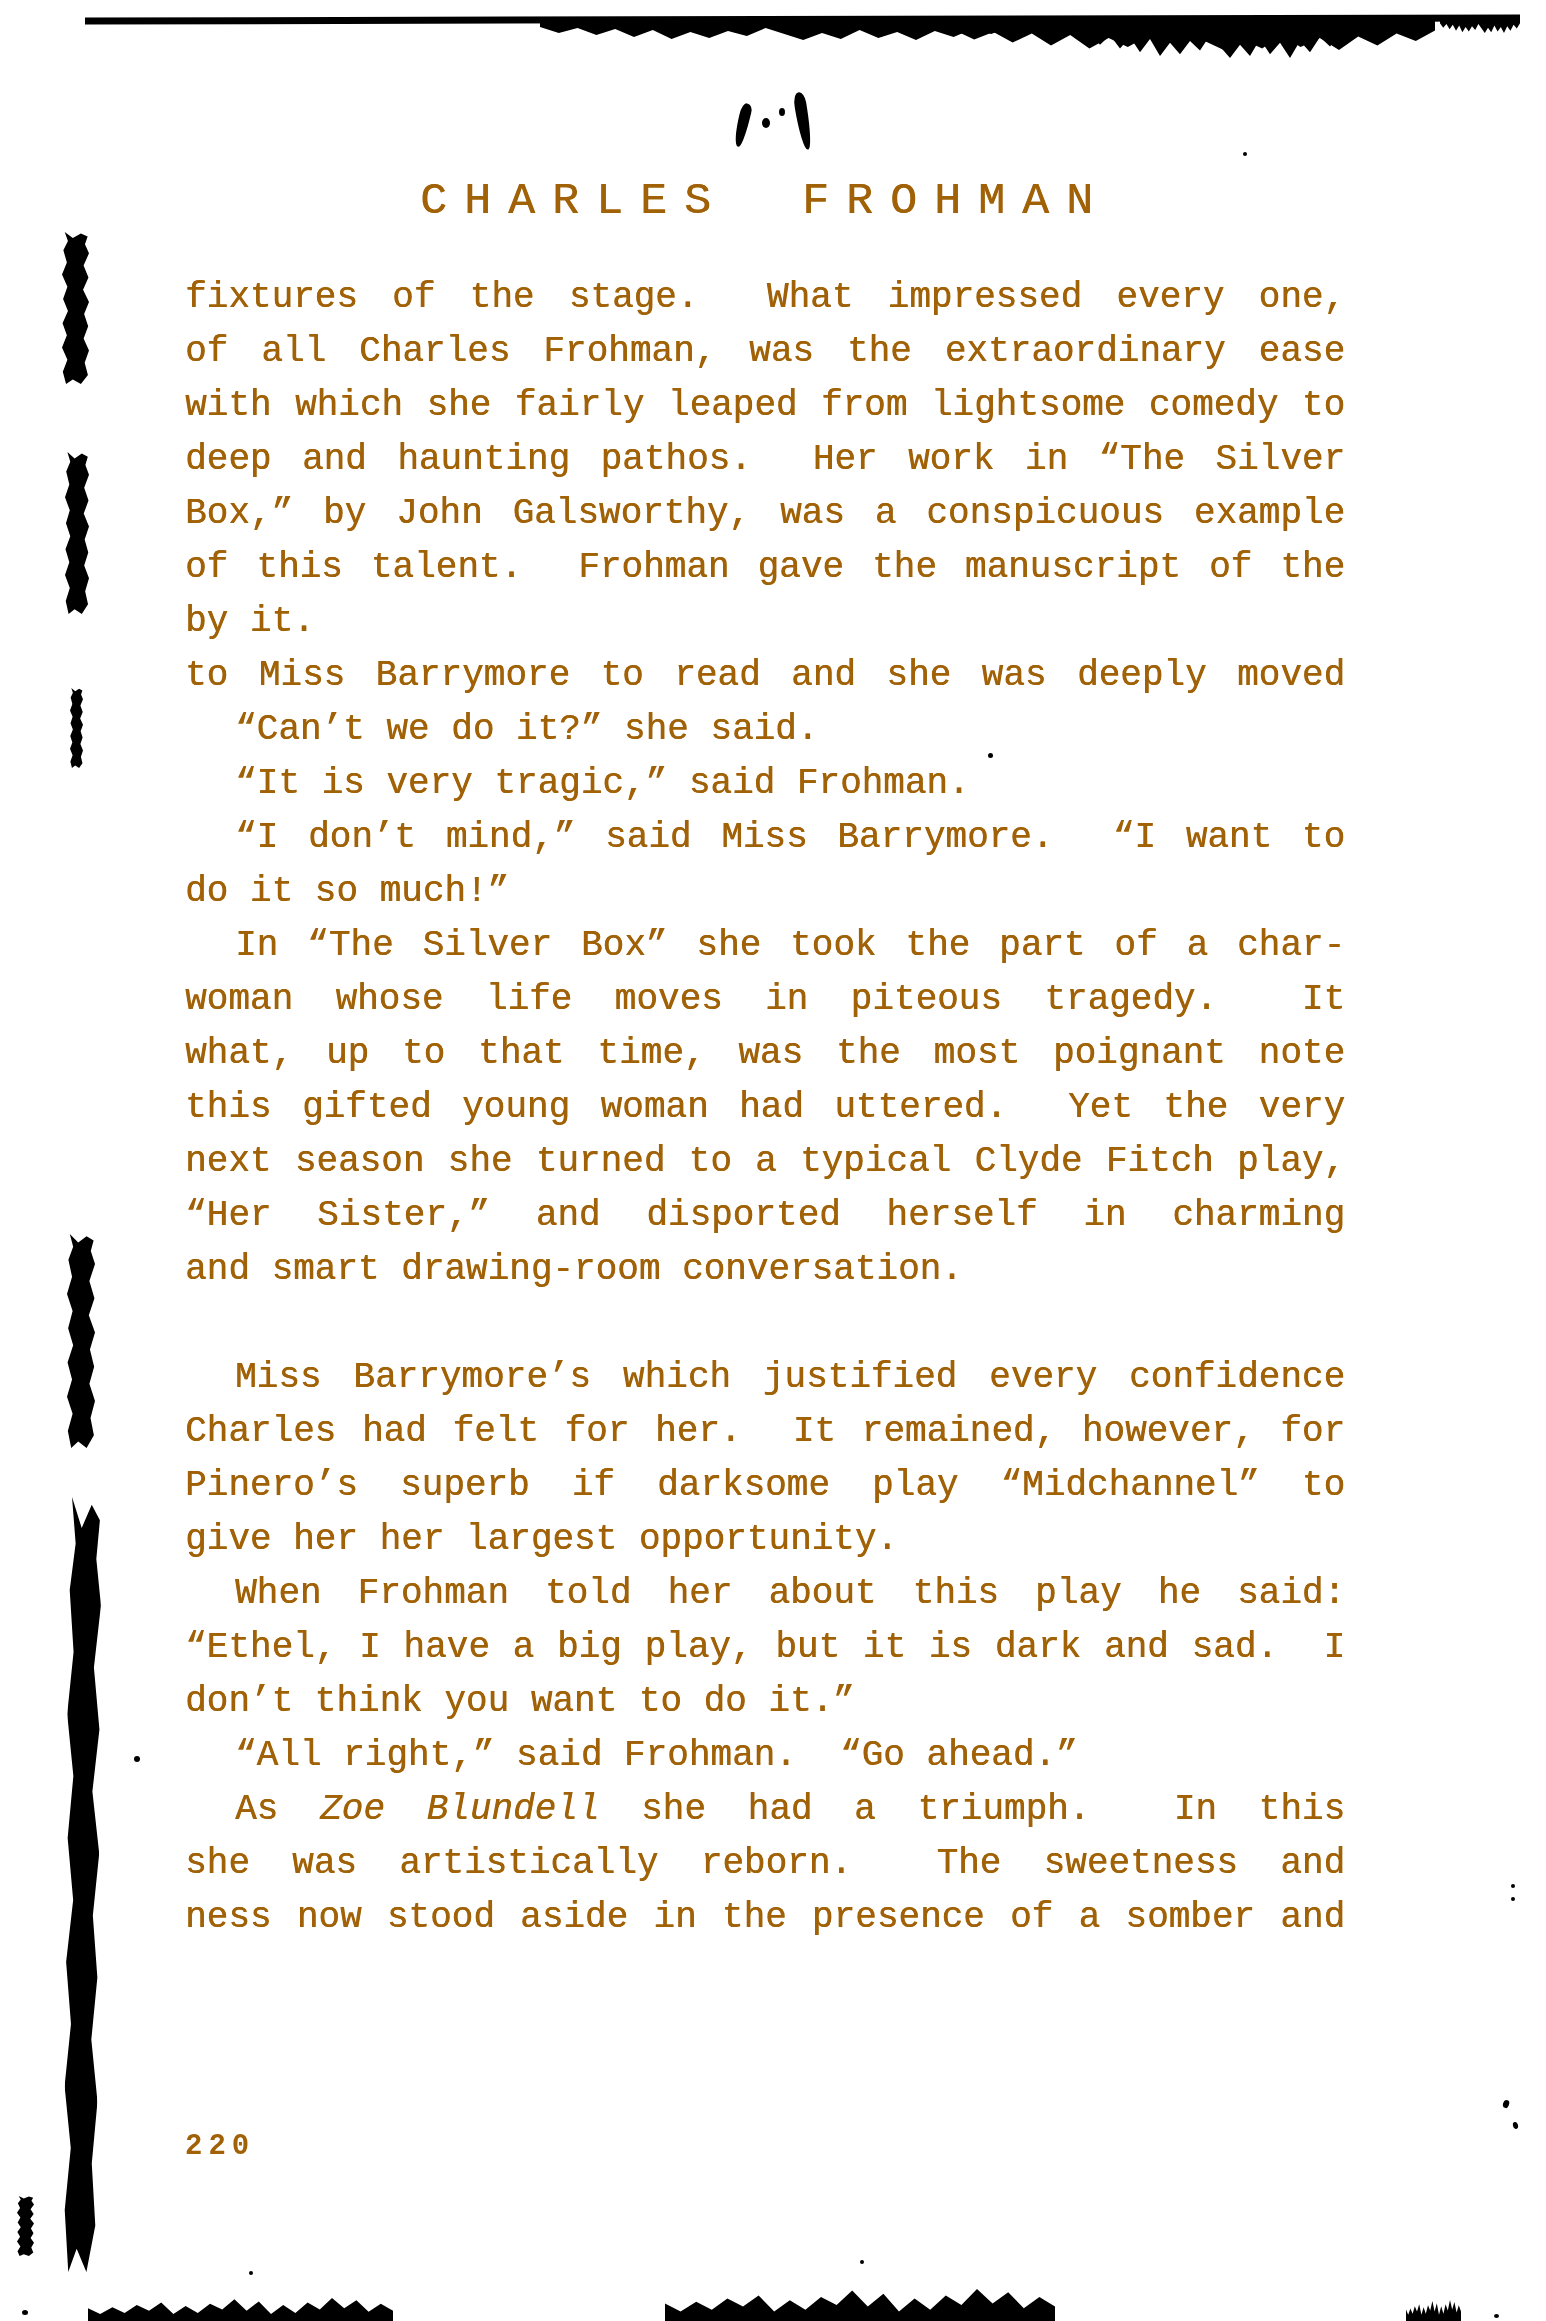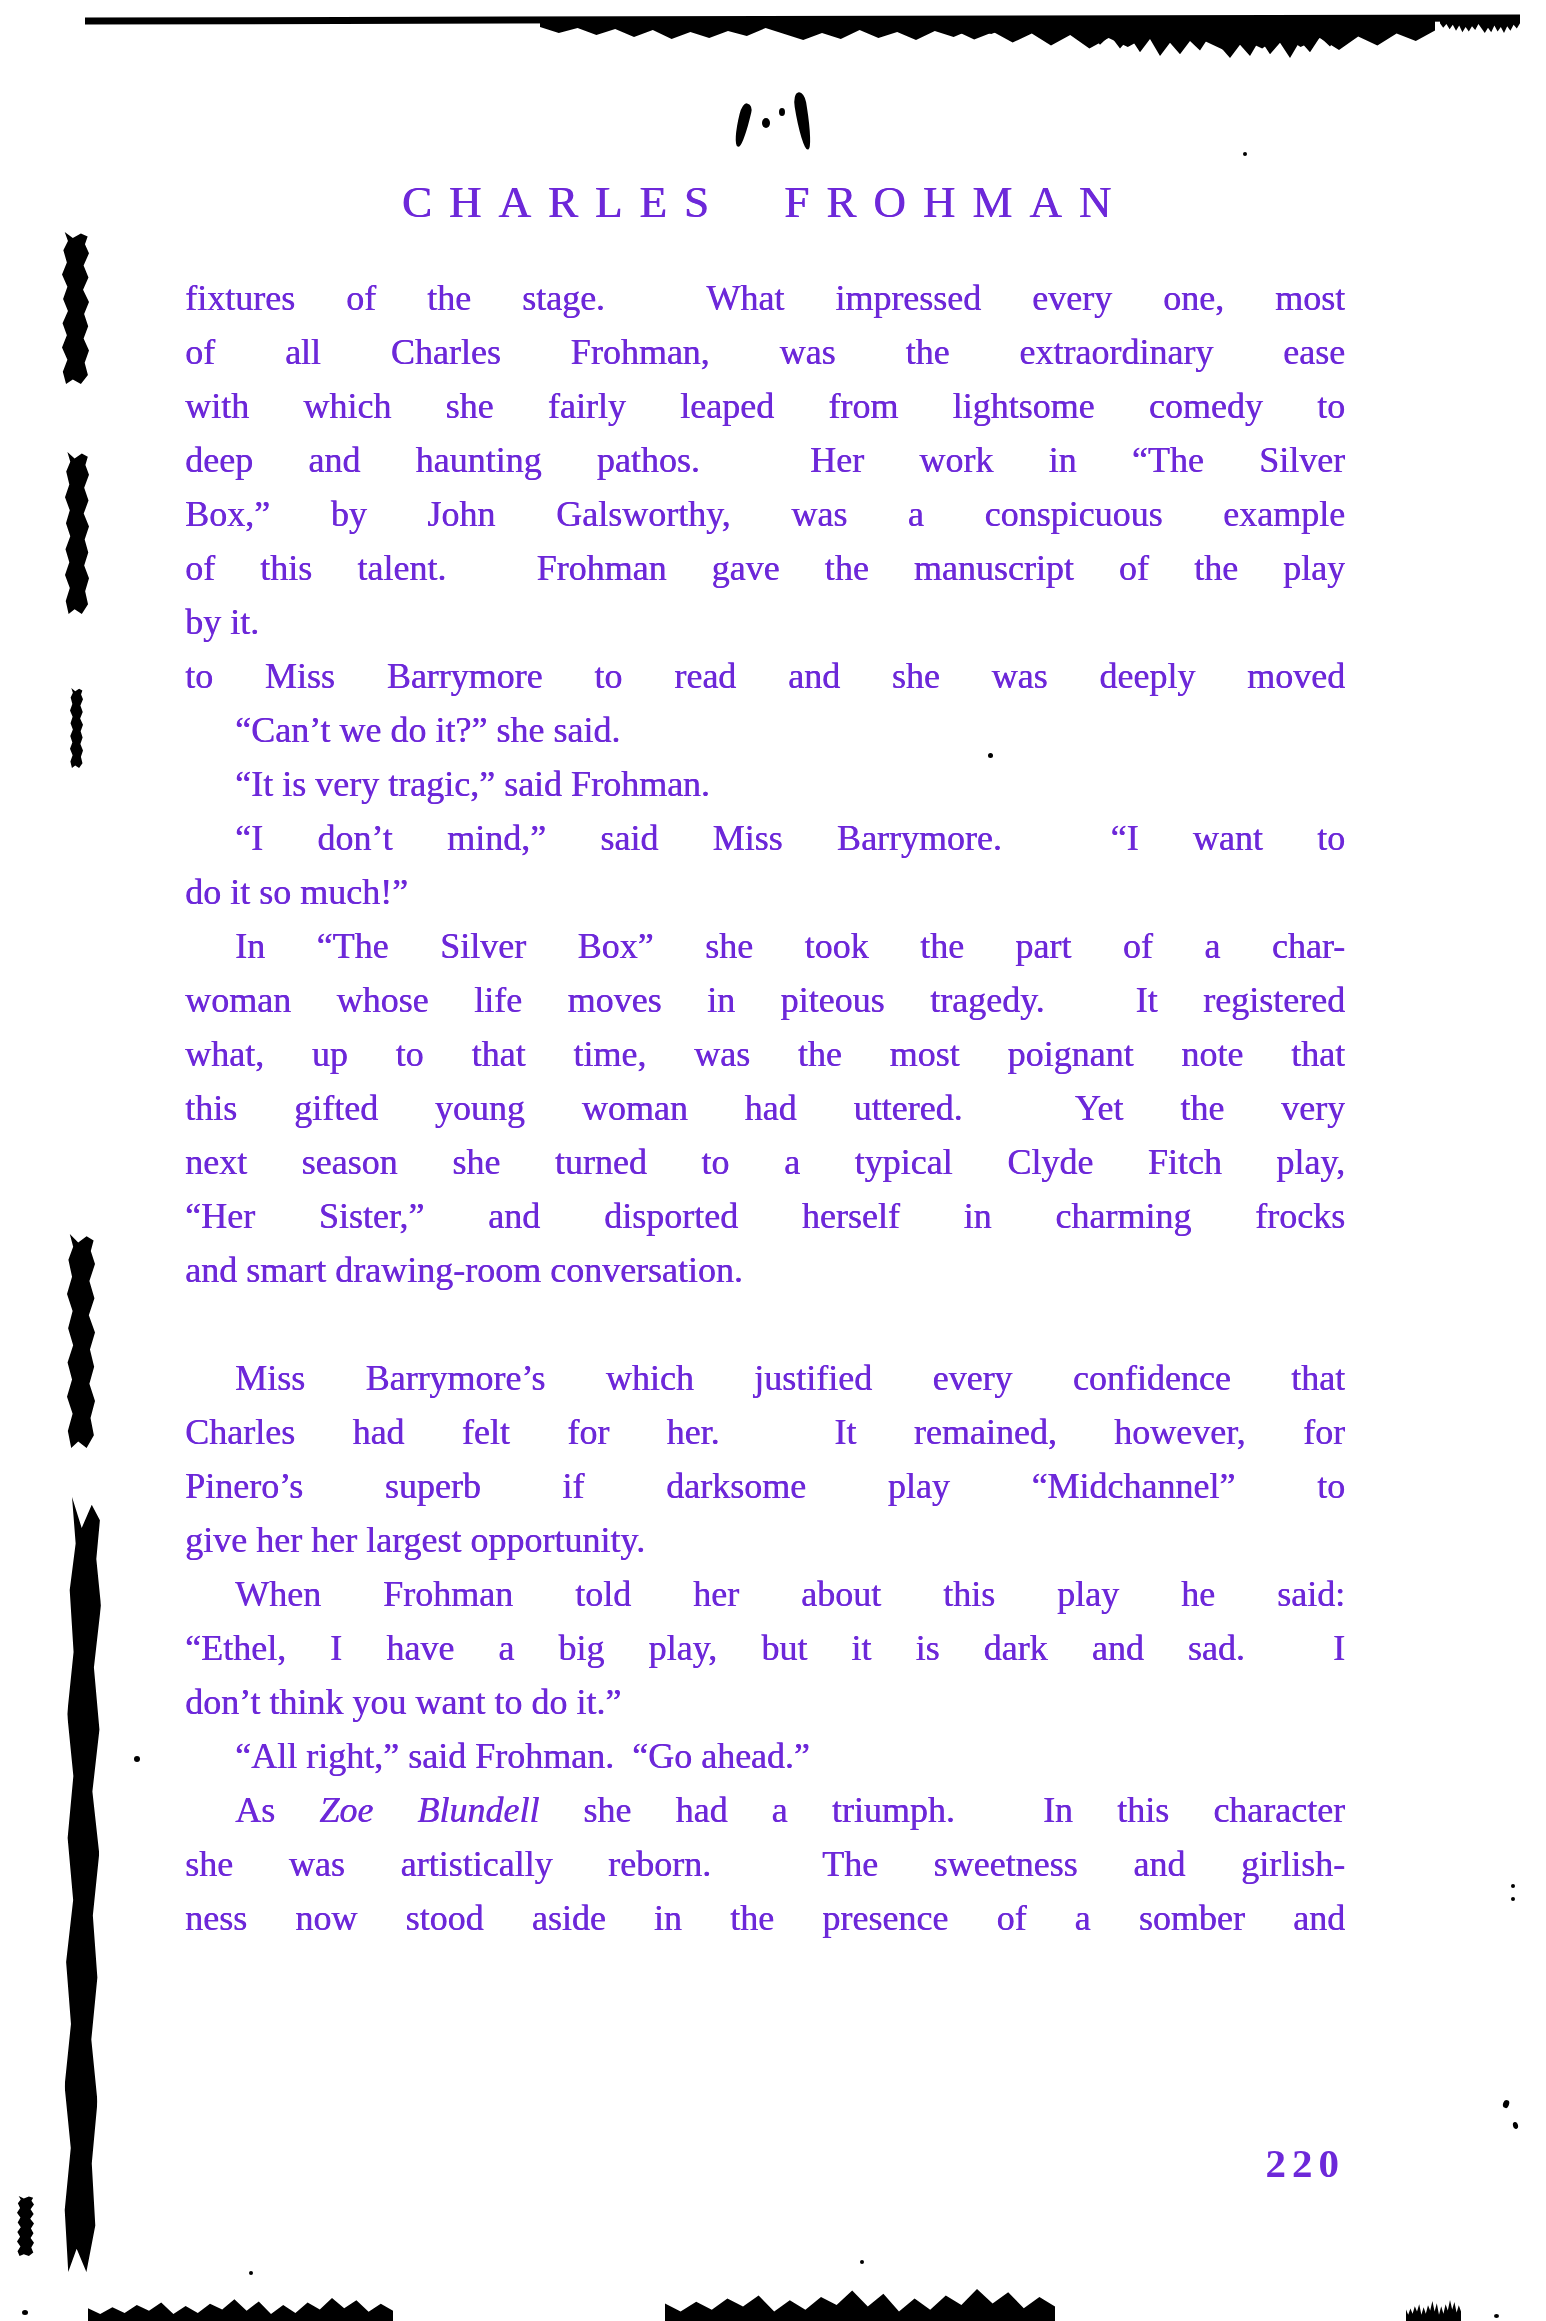--- a/index.html
+++ b/index.html
@@ -8,8 +8,8 @@
     width:1546px;height:2321px;
     background:#ffffff;
     overflow:hidden;
-    font-family:Liberation Serif, serif;
-    color:#6d28d9;
+    font-family:Liberation Mono, monospace;
+    color:#a16207;
   }
   
   .title{

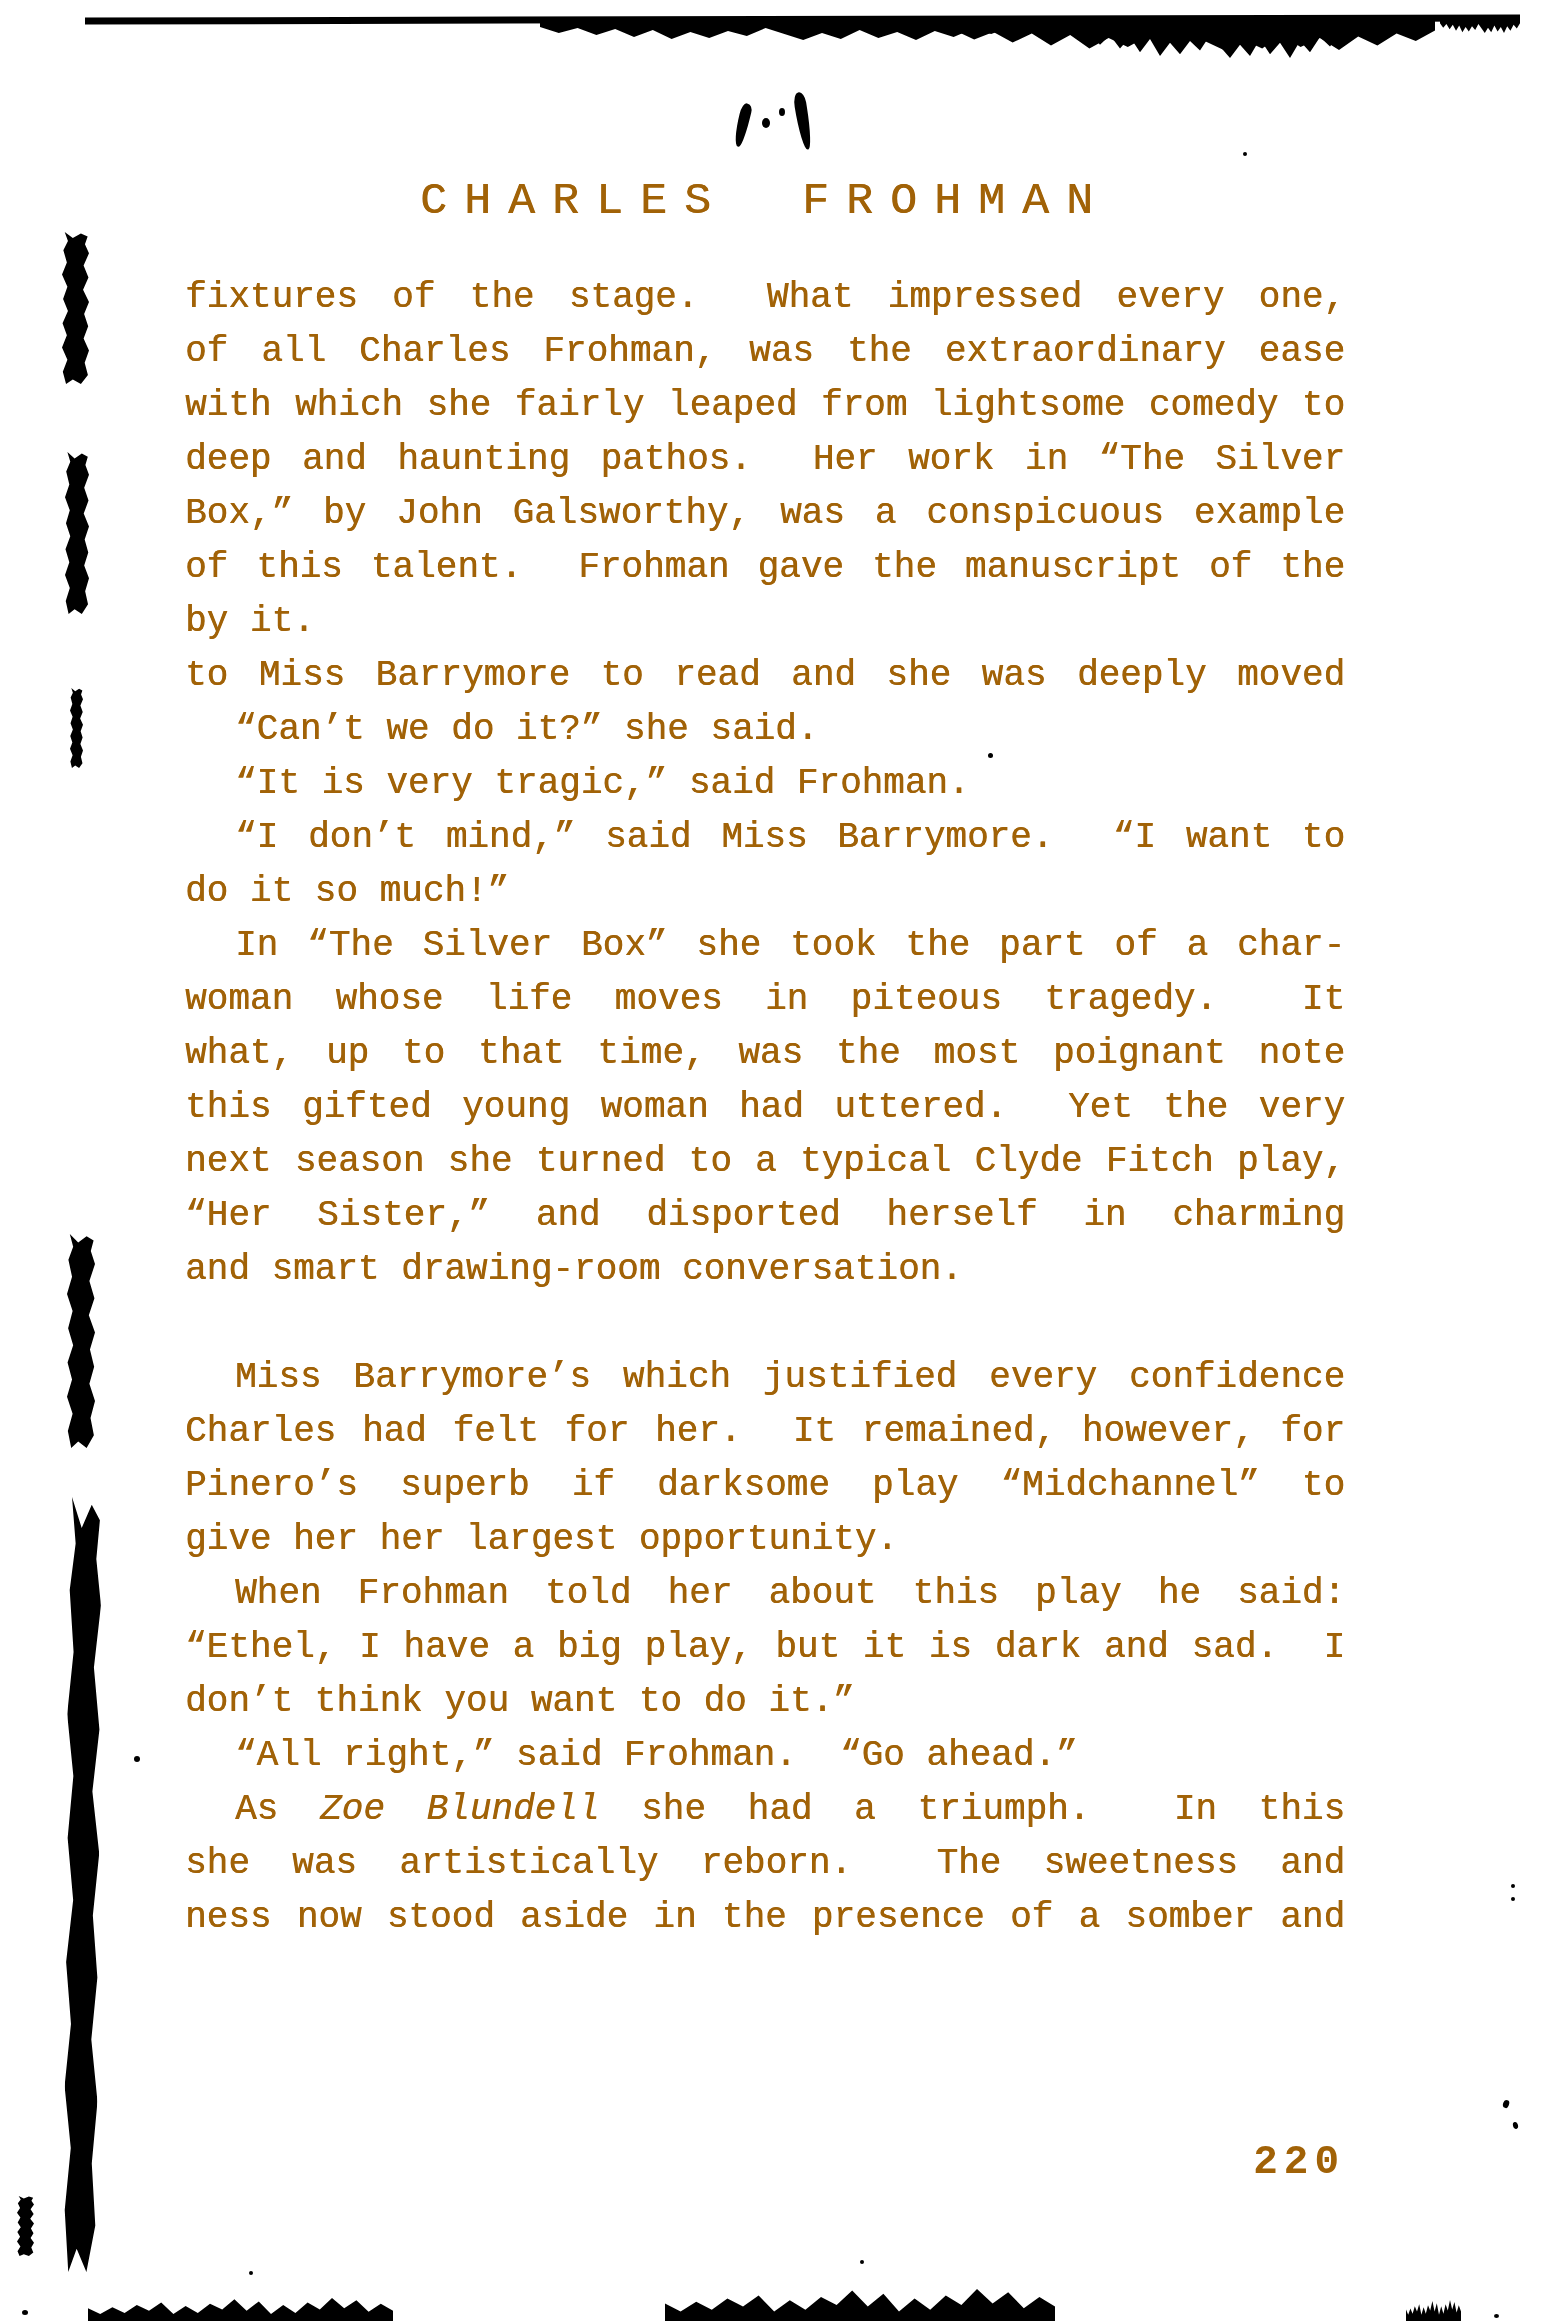--- a/index.html
+++ b/index.html
@@ -32,7 +32,7 @@
   .line em{font-style:italic;}
   .pagenum{
     position:absolute;left:185px;top:2130px;width:1160px;
-    text-align:right;font-size:41px;font-weight:bold;letter-spacing:6px;margin-top:9px;
+    text-align:left;font-size:29px;font-weight:bold;letter-spacing:6px;
   }
   
   .art{position:absolute;background:#000;}

